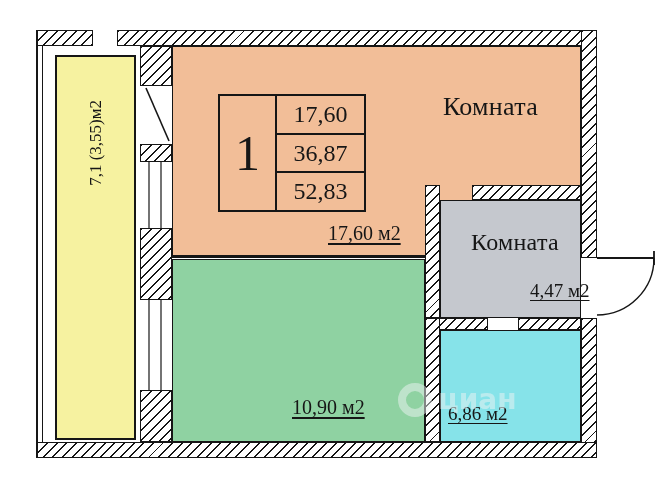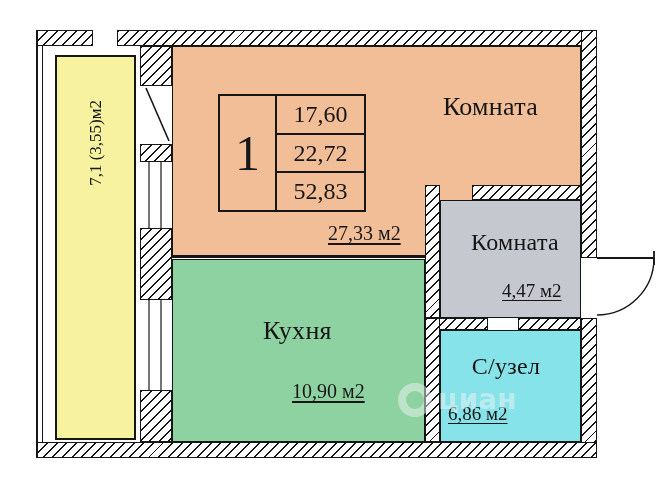--- a/index.html
+++ b/index.html
@@ -75,7 +75,7 @@
     <div class="legend-one">1</div>
     <div class="legend-vals">
       <div class="cell">17,60</div>
-      <div class="cell">22,72</div>
+      <div class="cell">36,87</div>
       <div class="cell">52,83</div>
     </div>
   </div>

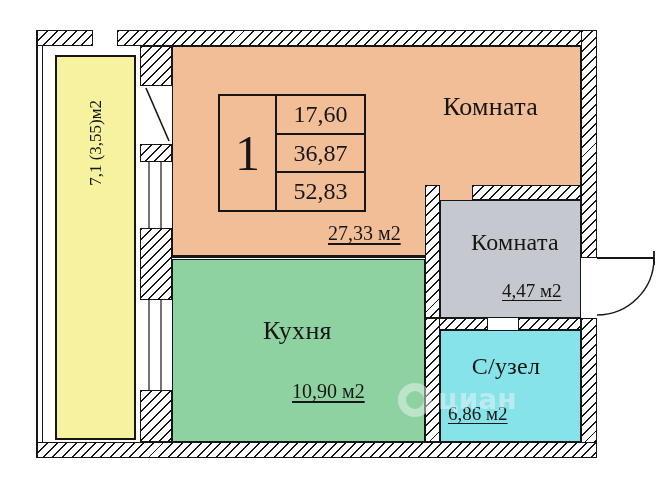--- a/index.html
+++ b/index.html
@@ -81,7 +81,7 @@
   </div>
 
   <div class="lbl" style="left:408px;top:92px;width:165px">Комната</div>
-  <div class="area" style="left:328px;top:222px">27,33 м2</div>
+  <div class="area" style="left:328px;top:222px">17,60 м2</div>
 
   <div class="lbl" style="left:240px;top:316px;width:115px">Кухня</div>
   <div class="area" style="left:292px;top:380px">10,90 м2</div>

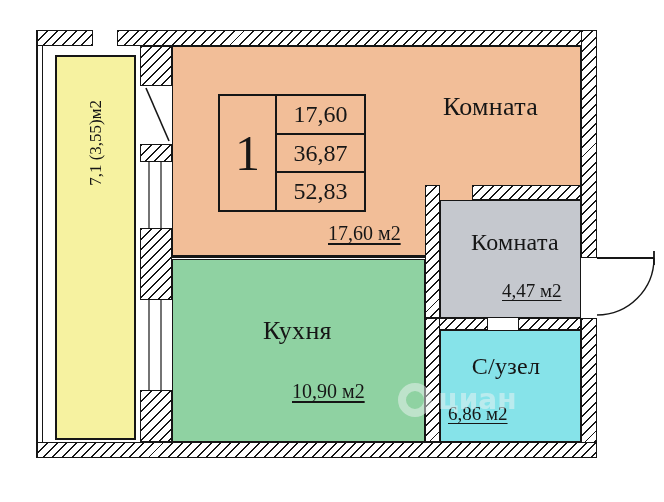--- a/index.html
+++ b/index.html
@@ -87,7 +87,7 @@
   <div class="area" style="left:292px;top:380px">10,90 м2</div>
 
   <div class="lbl lbl-sm" style="left:447px;top:229px;width:136px">Комната</div>
-  <div class="area area-sm" style="left:502px;top:280px">4,47 м2</div>
+  <div class="area area-sm" style="left:530px;top:280px">4,47 м2</div>
 
   <div class="lbl lbl-sm" style="left:450px;top:353px;width:112px">С/узел</div>
   <div class="area area-sm" style="left:448px;top:403px">6,86 м2</div>

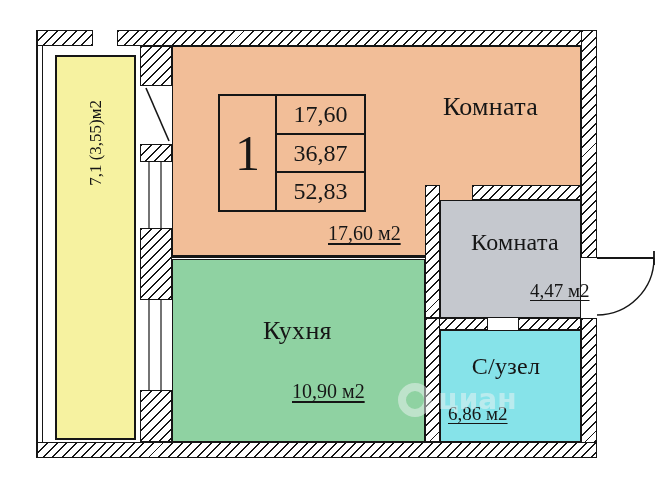--- a/index.html
+++ b/index.html
@@ -83,7 +83,6 @@
   <div class="lbl" style="left:408px;top:92px;width:165px">Комната</div>
   <div class="area" style="left:328px;top:222px">17,60 м2</div>
 
-  <div class="lbl" style="left:240px;top:316px;width:115px">Кухня</div>
   <div class="area" style="left:292px;top:380px">10,90 м2</div>
 
   <div class="lbl lbl-sm" style="left:447px;top:229px;width:136px">Комната</div>

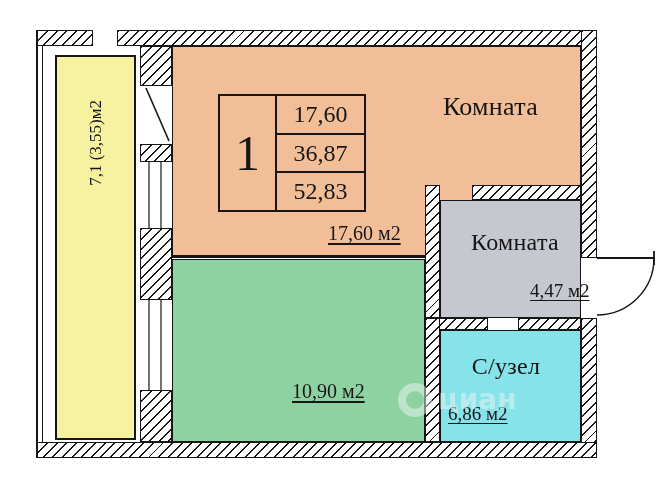--- a/index.html
+++ b/index.html
@@ -88,7 +88,6 @@
   <div class="lbl lbl-sm" style="left:447px;top:229px;width:136px">Комната</div>
   <div class="area area-sm" style="left:530px;top:280px">4,47 м2</div>
 
-  <div class="lbl lbl-sm" style="left:450px;top:353px;width:112px">С/узел</div>
   <div class="area area-sm" style="left:448px;top:403px">6,86 м2</div>
 
   <div class="balcony-label">

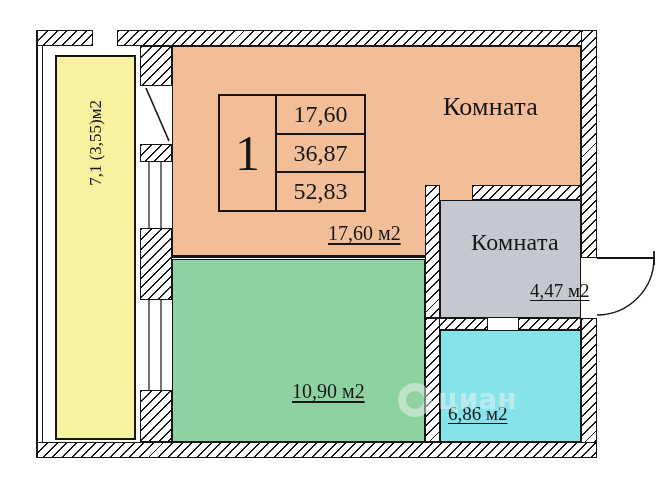--- a/index.html
+++ b/index.html
@@ -83,7 +83,7 @@
   <div class="lbl" style="left:408px;top:92px;width:165px">Комната</div>
   <div class="area" style="left:328px;top:222px">17,60 м2</div>
 
-  <div class="area" style="left:292px;top:380px">10,90 м2</div>
+  <div class="area" style="left:292px;top:396px">10,90 м2</div>
 
   <div class="lbl lbl-sm" style="left:447px;top:229px;width:136px">Комната</div>
   <div class="area area-sm" style="left:530px;top:280px">4,47 м2</div>

